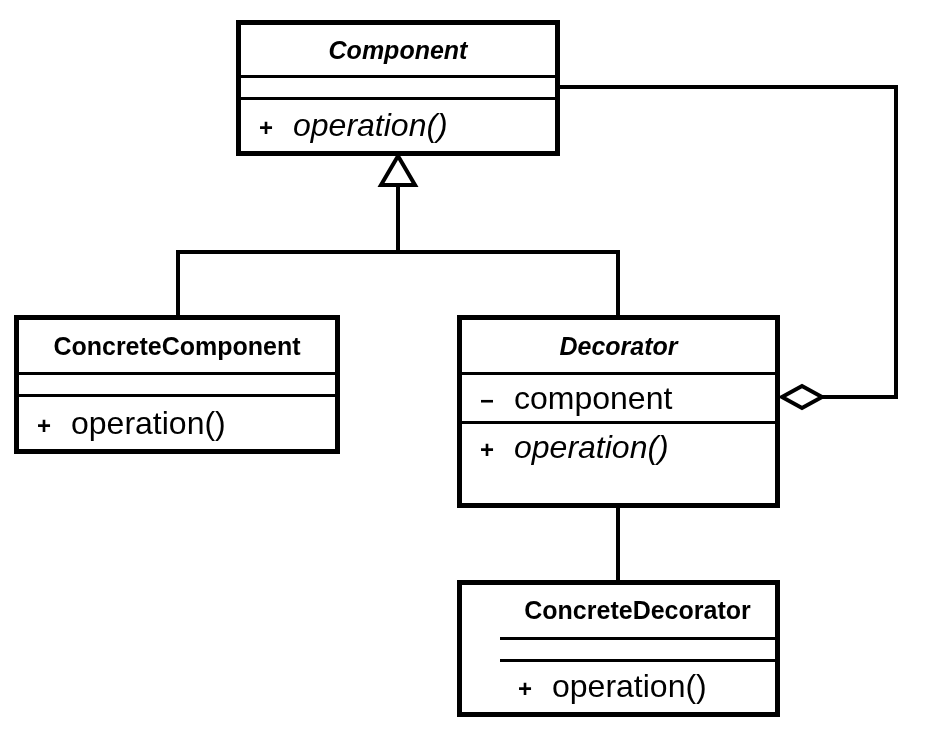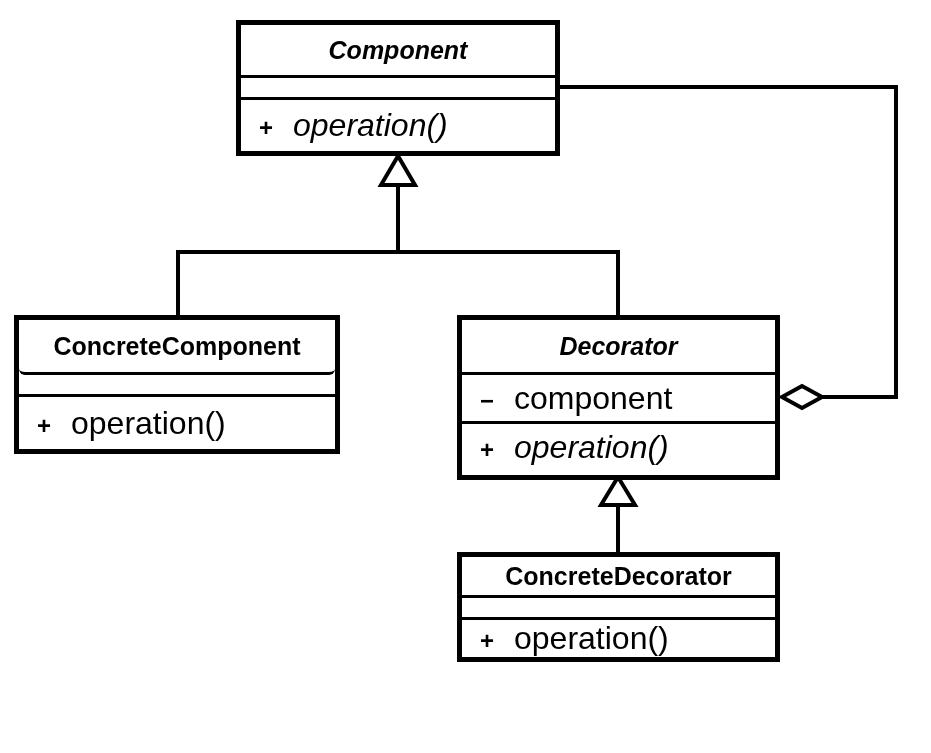--- a/index.html
+++ b/index.html
@@ -89,7 +89,7 @@
   #class-component .ops-comp   { height: 53px; }
 
   #class-concrete-component { left: 14px;  top: 315px; width: 326px; height: 139px; }
-  #class-concrete-component .name-comp { height: 56px; border-radius: 6px; }
+  #class-concrete-component .name-comp { height: 56px; }
   #class-concrete-component .ops-comp  { height: 53px; }
 
   #class-decorator      { left: 457px; top: 315px; width: 323px; height: 165px; }

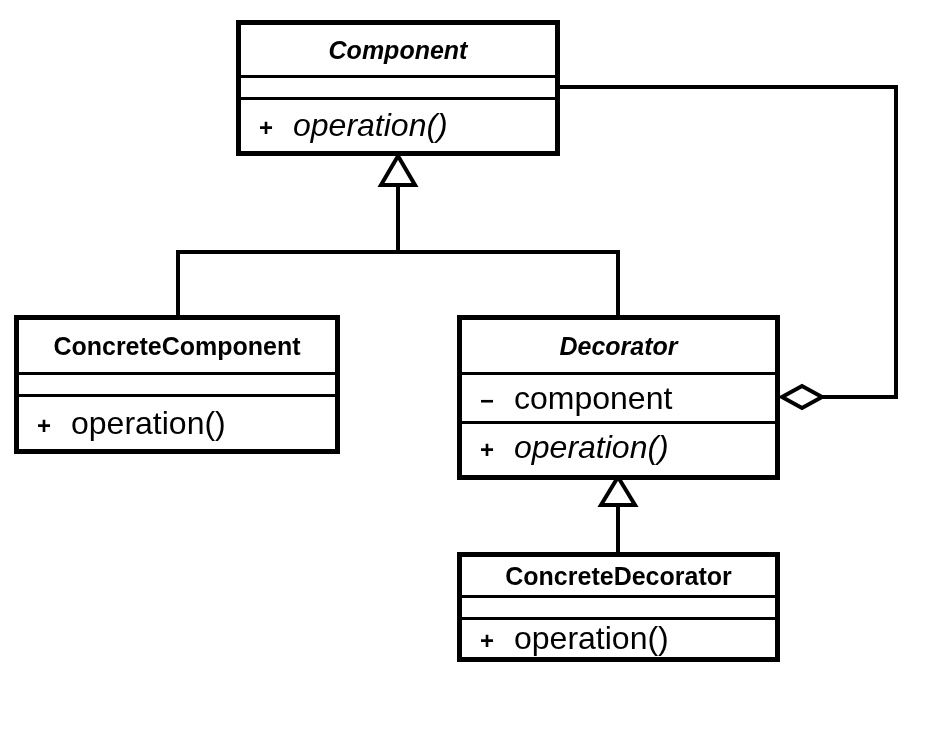--- a/index.html
+++ b/index.html
@@ -92,7 +92,7 @@
   #class-concrete-component .name-comp { height: 56px; }
   #class-concrete-component .ops-comp  { height: 53px; }
 
-  #class-decorator      { left: 457px; top: 315px; width: 323px; height: 165px; }
+  #class-decorator      { left: 457px; top: 315px; width: 323px; height: 193px; }
   #class-decorator .name-comp  { height: 55px; }
   #class-decorator .attrs-comp { height: 49px; }
   #class-decorator .ops-comp   { height: 47px; }

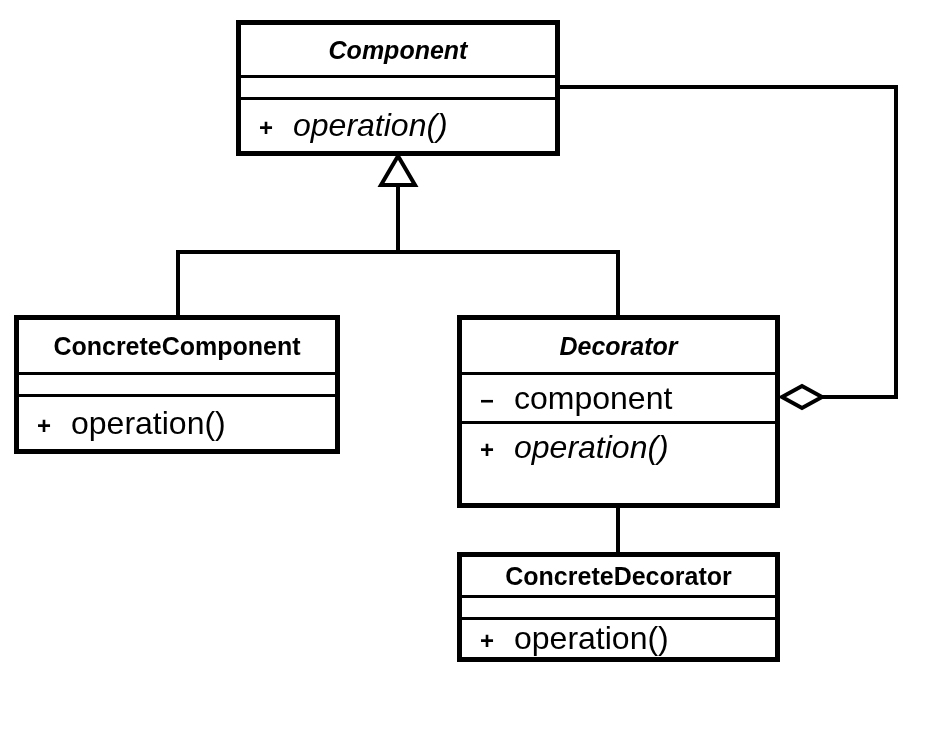--- a/index.html
+++ b/index.html
@@ -97,7 +97,7 @@
   #class-decorator .attrs-comp { height: 49px; }
   #class-decorator .ops-comp   { height: 47px; }
 
-  #class-concrete-decorator { left: 457px; top: 552px; width: 323px; height: 110px; }
+  #class-concrete-decorator { left: 457px; top: 580px; width: 323px; height: 137px; padding-left: 38px; }
   #class-concrete-decorator .name-comp { height: 56px; }
   #class-concrete-decorator .ops-comp  { height: 51px; }
 </style>

